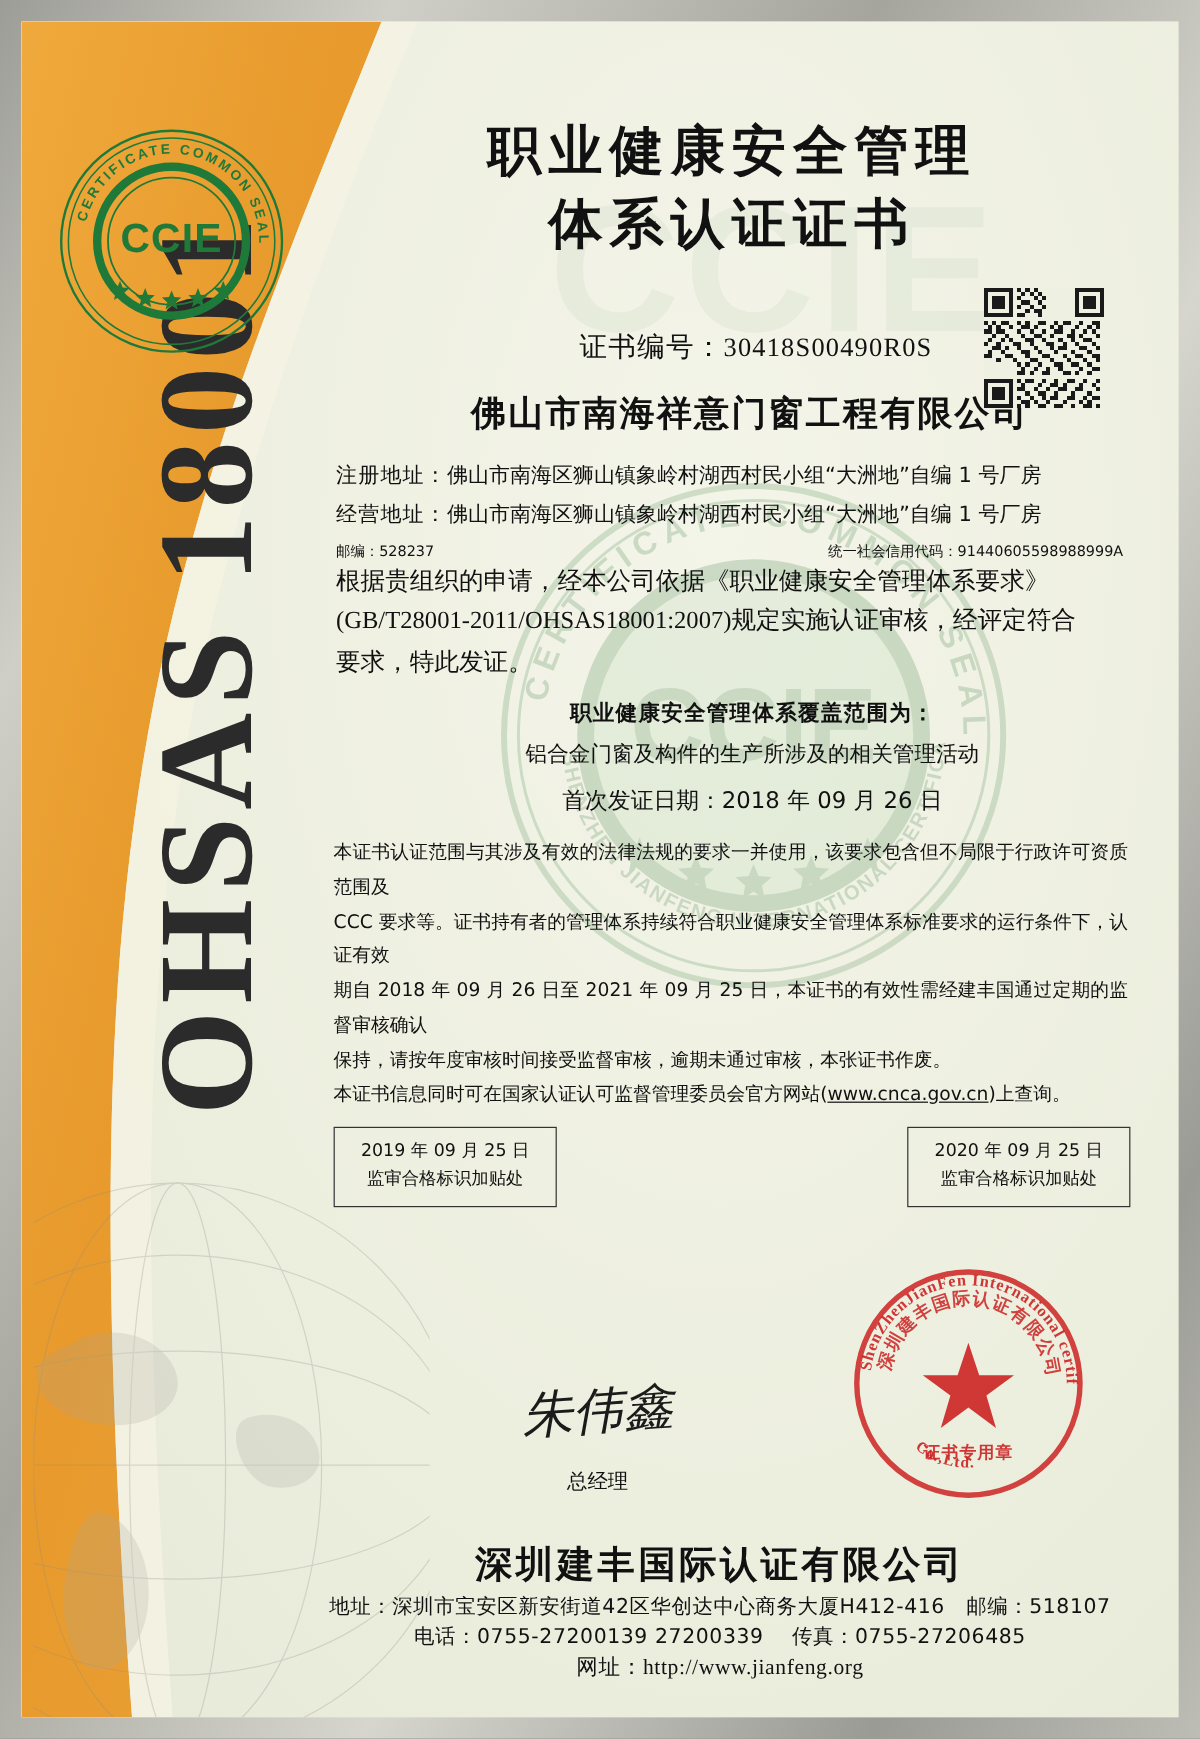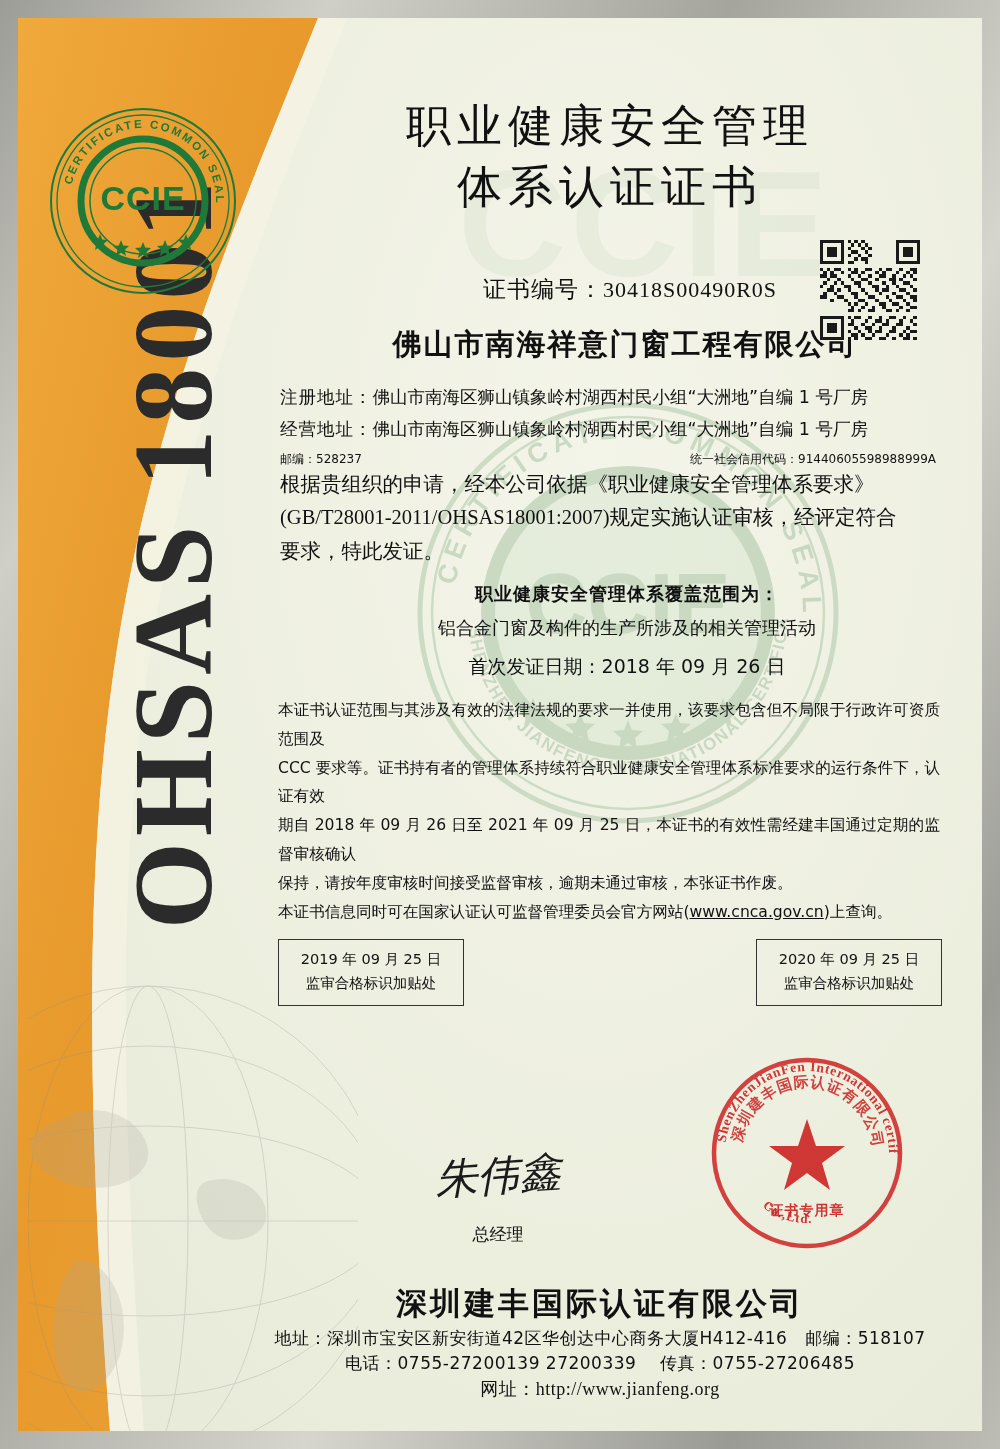--- a/index.html
+++ b/index.html
@@ -121,7 +121,7 @@
     margin-top: 78px;
     text-align: center;
     font-family: "DejaVu Sans", sans-serif;
-    font-weight: normal;
+    font-weight: bold;
     font-size: 45px;
     letter-spacing: 6px;
     color: #111;

